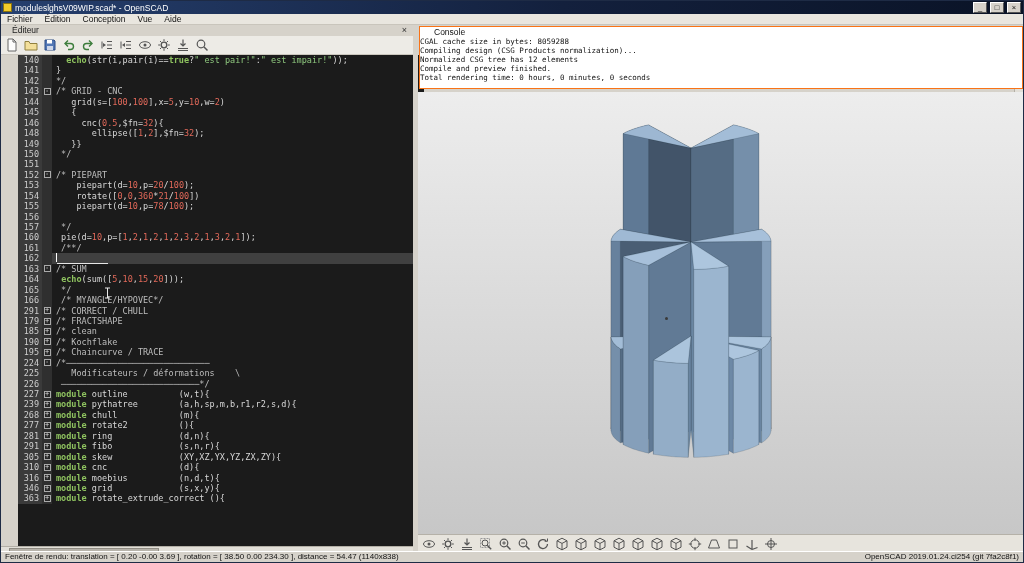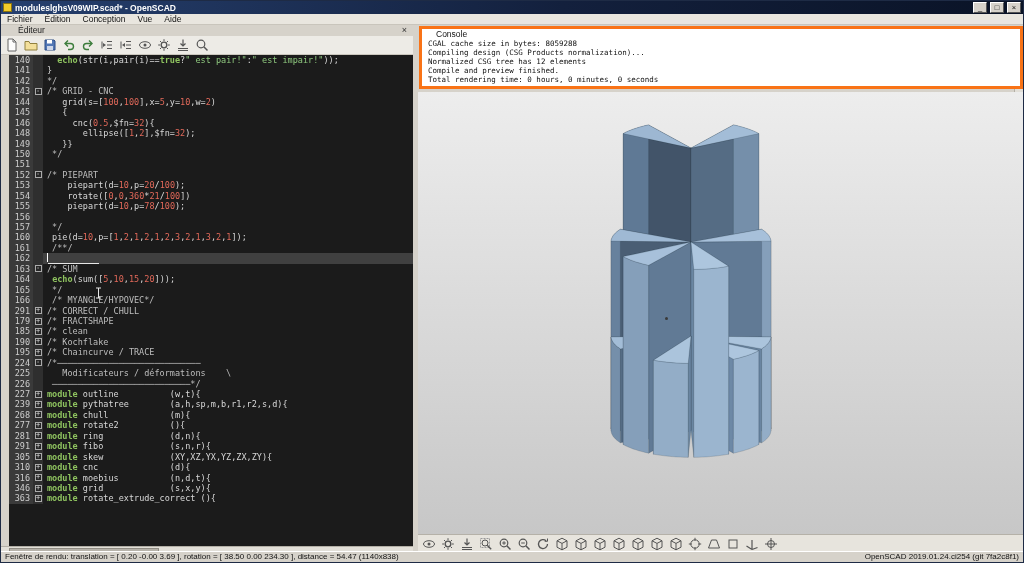--- a/index.html
+++ b/index.html
@@ -9,7 +9,7 @@
   .titlebar{position:absolute;top:0;left:0;right:0;height:13px;display:flex;align-items:center;gap:3px;padding:0 2px;
     background:linear-gradient(90deg,#26406f 0%,#13203d 55%,#0a1326 100%)}
   .appicon{width:9px;height:9px;background:#f2ca2a;border:1px solid #8a7310;flex:none}
-  .ttext{flex:1;color:#fff;font-size:8.5px;font-weight:bold;white-space:nowrap;overflow:hidden}
+  .ttext{flex:1;color:#fff;font-size:8.5px;font-weight:normal;white-space:nowrap;overflow:hidden}
   .winbtn{width:14px;height:11px;background:#d6d2ca;border:1px solid #fff;border-right-color:#555;border-bottom-color:#555;
     font-size:7.5px;line-height:9px;text-align:center;color:#111;padding:0}
   

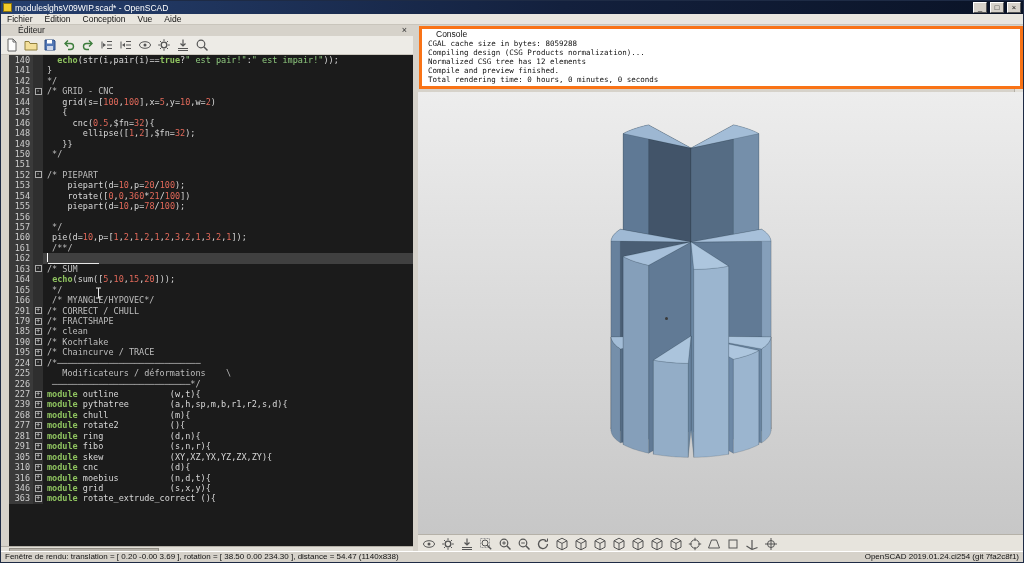--- a/index.html
+++ b/index.html
@@ -18,7 +18,7 @@
   .menubar .mitem{padding:0 6px}
   
   .dockhdr{position:absolute;height:11px;font-size:8.5px;line-height:11px;color:#222;background:#d6d2ca}
-  #edhdr{top:24px;left:0;width:412px;padding-left:17px}
+  #edhdr{top:24px;left:0;width:412px;padding-left:11px}
   #edclose{position:absolute;right:3px;top:0;width:11px;height:10px;border:none;background:transparent;font-size:9px;line-height:9px;color:#333;padding:0}
   
   #edtoolbar{position:absolute;top:35px;left:0;width:412px;height:19px;background:#edebe6;border-bottom:1px solid #cbc7be;

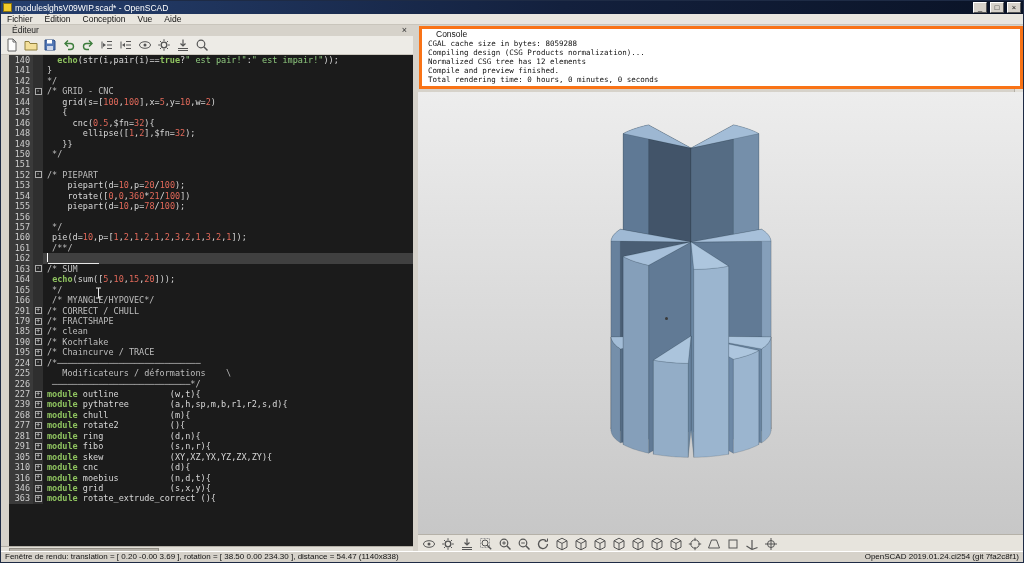--- a/index.html
+++ b/index.html
@@ -52,7 +52,7 @@
   
   #splitter{position:absolute;top:24px;left:412px;width:5px;bottom:11px;background:#d6d2ca}
   
-  #console{position:absolute;left:418px;top:25px;width:604px;height:63px;background:#fff;border:3px solid #f97316}
+  #console{position:absolute;left:418px;top:25px;width:604px;height:63px;background:#fff;border:1px solid #f97316}
   #console .ctitle{font-size:8.5px;line-height:10px;padding-left:14px;color:#111}
   .cbody{font-family:"DejaVu Sans Mono",monospace;font-size:7.5px;line-height:9px;padding-left:6px;color:#111}
   

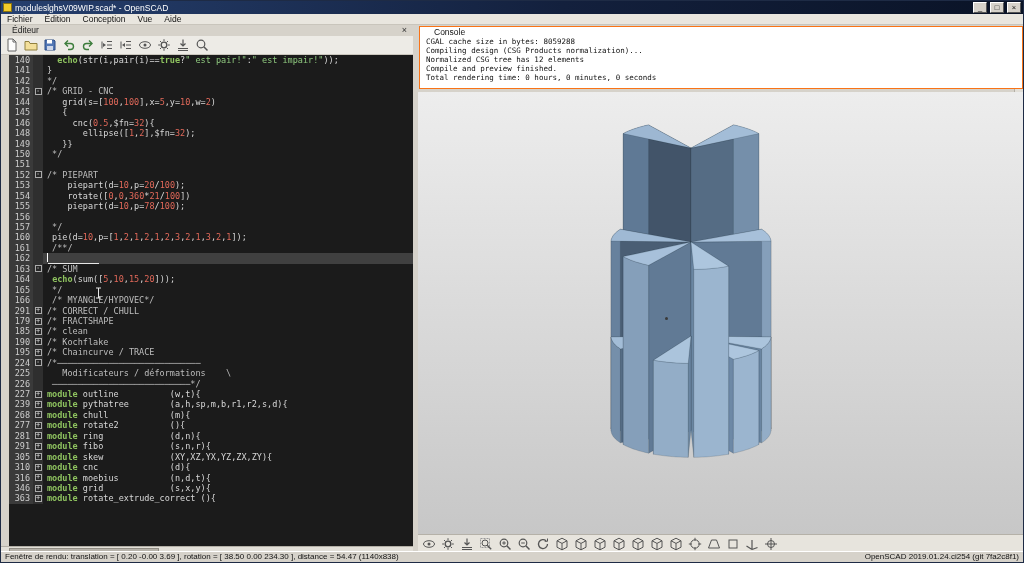--- a/index.html
+++ b/index.html
@@ -54,7 +54,7 @@
   
   #console{position:absolute;left:418px;top:25px;width:604px;height:63px;background:#fff;border:1px solid #f97316}
   #console .ctitle{font-size:8.5px;line-height:10px;padding-left:14px;color:#111}
-  .cbody{font-family:"DejaVu Sans Mono",monospace;font-size:7.5px;line-height:9px;padding-left:6px;color:#111}
+  .cbody{font-family:"DejaVu Sans Mono",monospace;font-size:7.5px;line-height:9px;padding-left:0;color:#111}
   
   #viewport{position:absolute;left:417px;top:91px;width:605px;height:442px;background:linear-gradient(#ededed,#c7c7c7);overflow:hidden}
   #pie-svg{position:absolute;left:0;top:0}

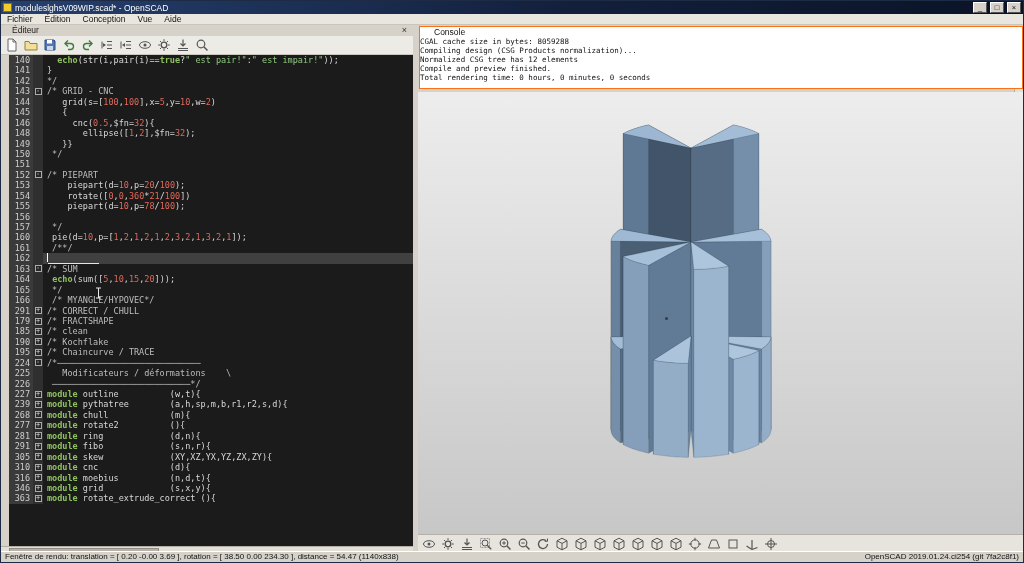--- a/index.html
+++ b/index.html
@@ -26,7 +26,7 @@
   .tbtn{width:17px;height:17px;border:none;background:transparent;padding:1px;flex:none}
   .tbtn svg{width:14px;height:14px;display:block}
   
-  #code{position:absolute;top:54px;left:8px;width:406px;height:491px;background:#1b1b1b;overflow:hidden;
+  #code{position:absolute;top:54px;left:17px;width:406px;height:491px;background:#1b1b1b;overflow:hidden;
     font-family:"DejaVu Sans Mono",monospace;font-size:8.5px}
   .cl{display:flex;height:10.45px;line-height:10.45px;white-space:pre}
   .cl.cur{background:#404040}

